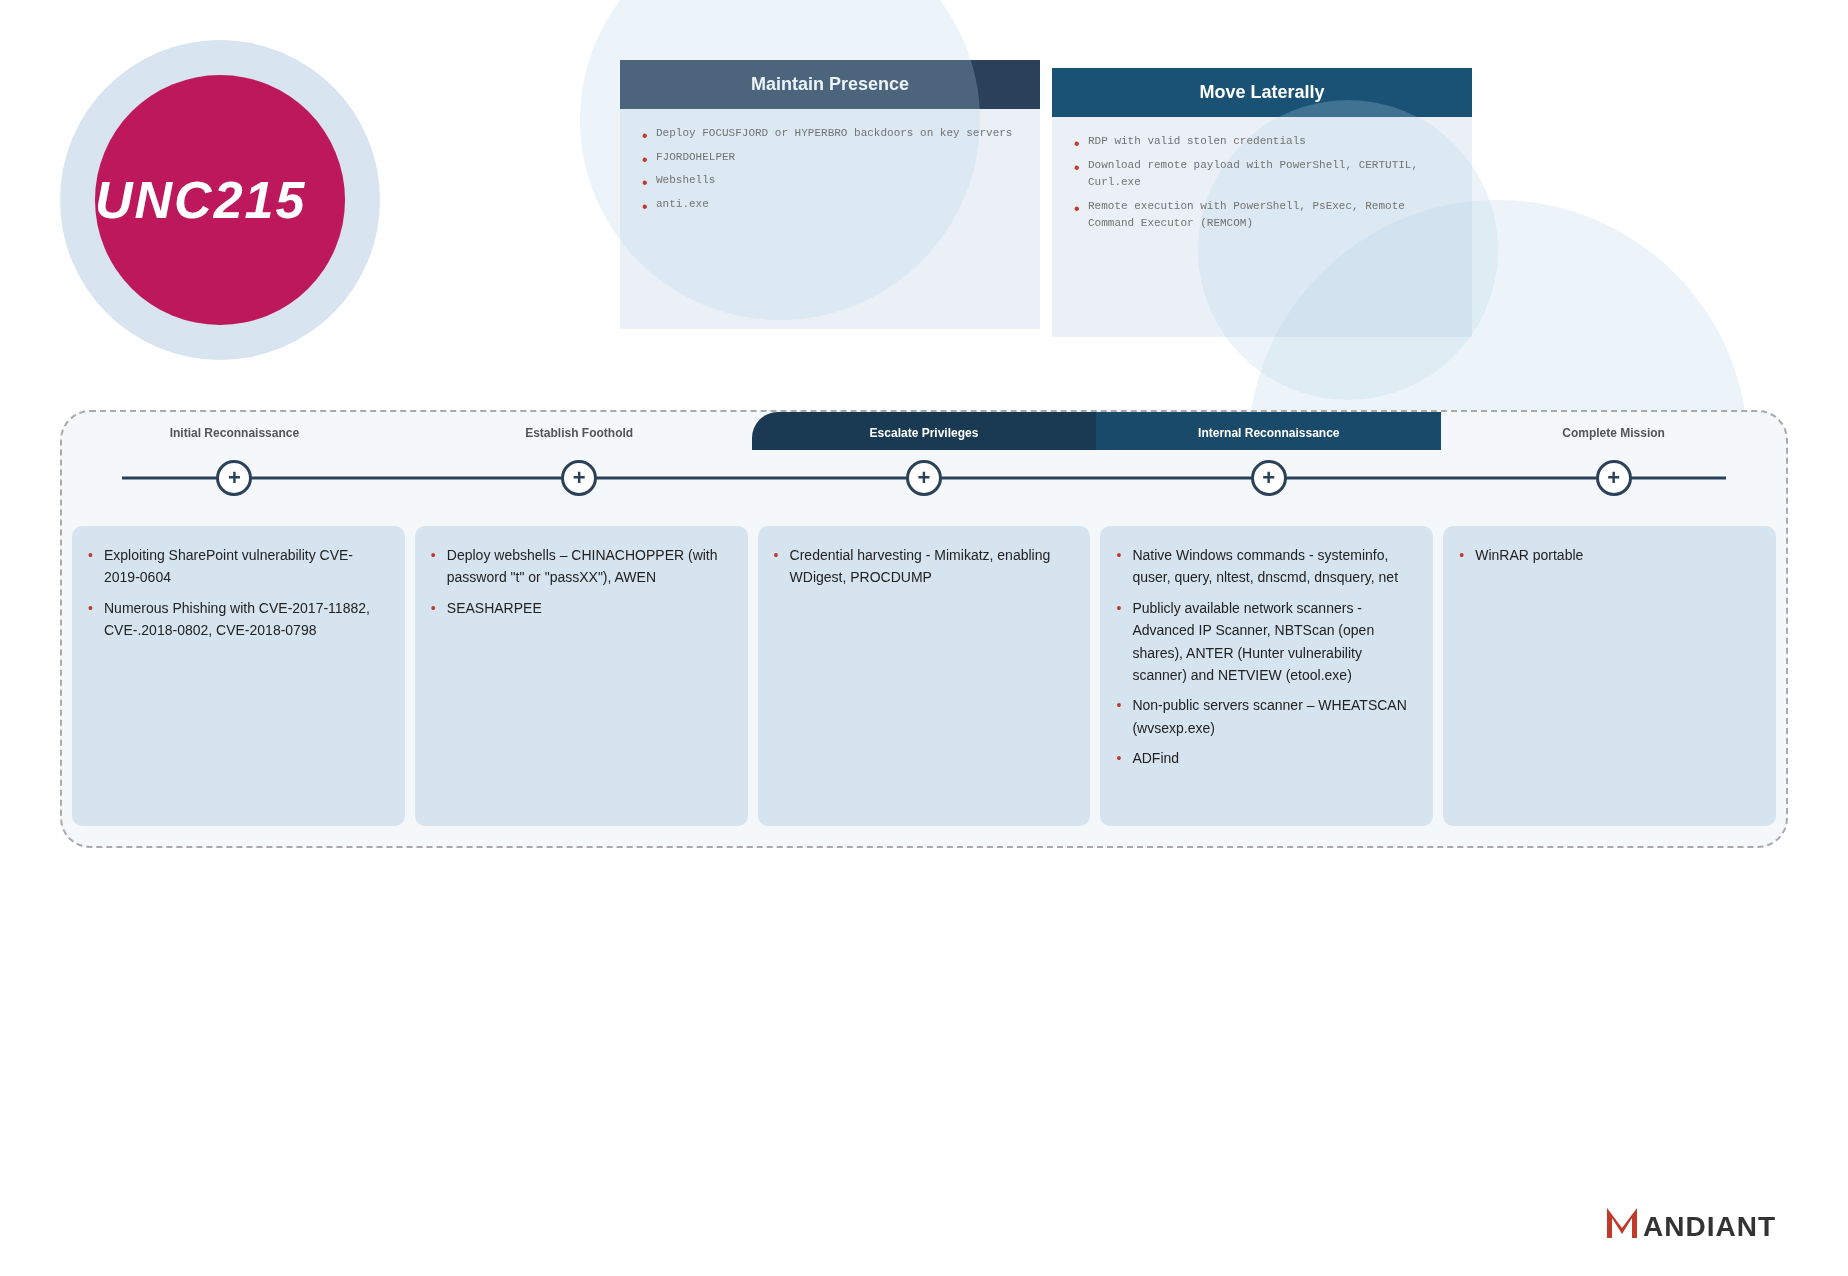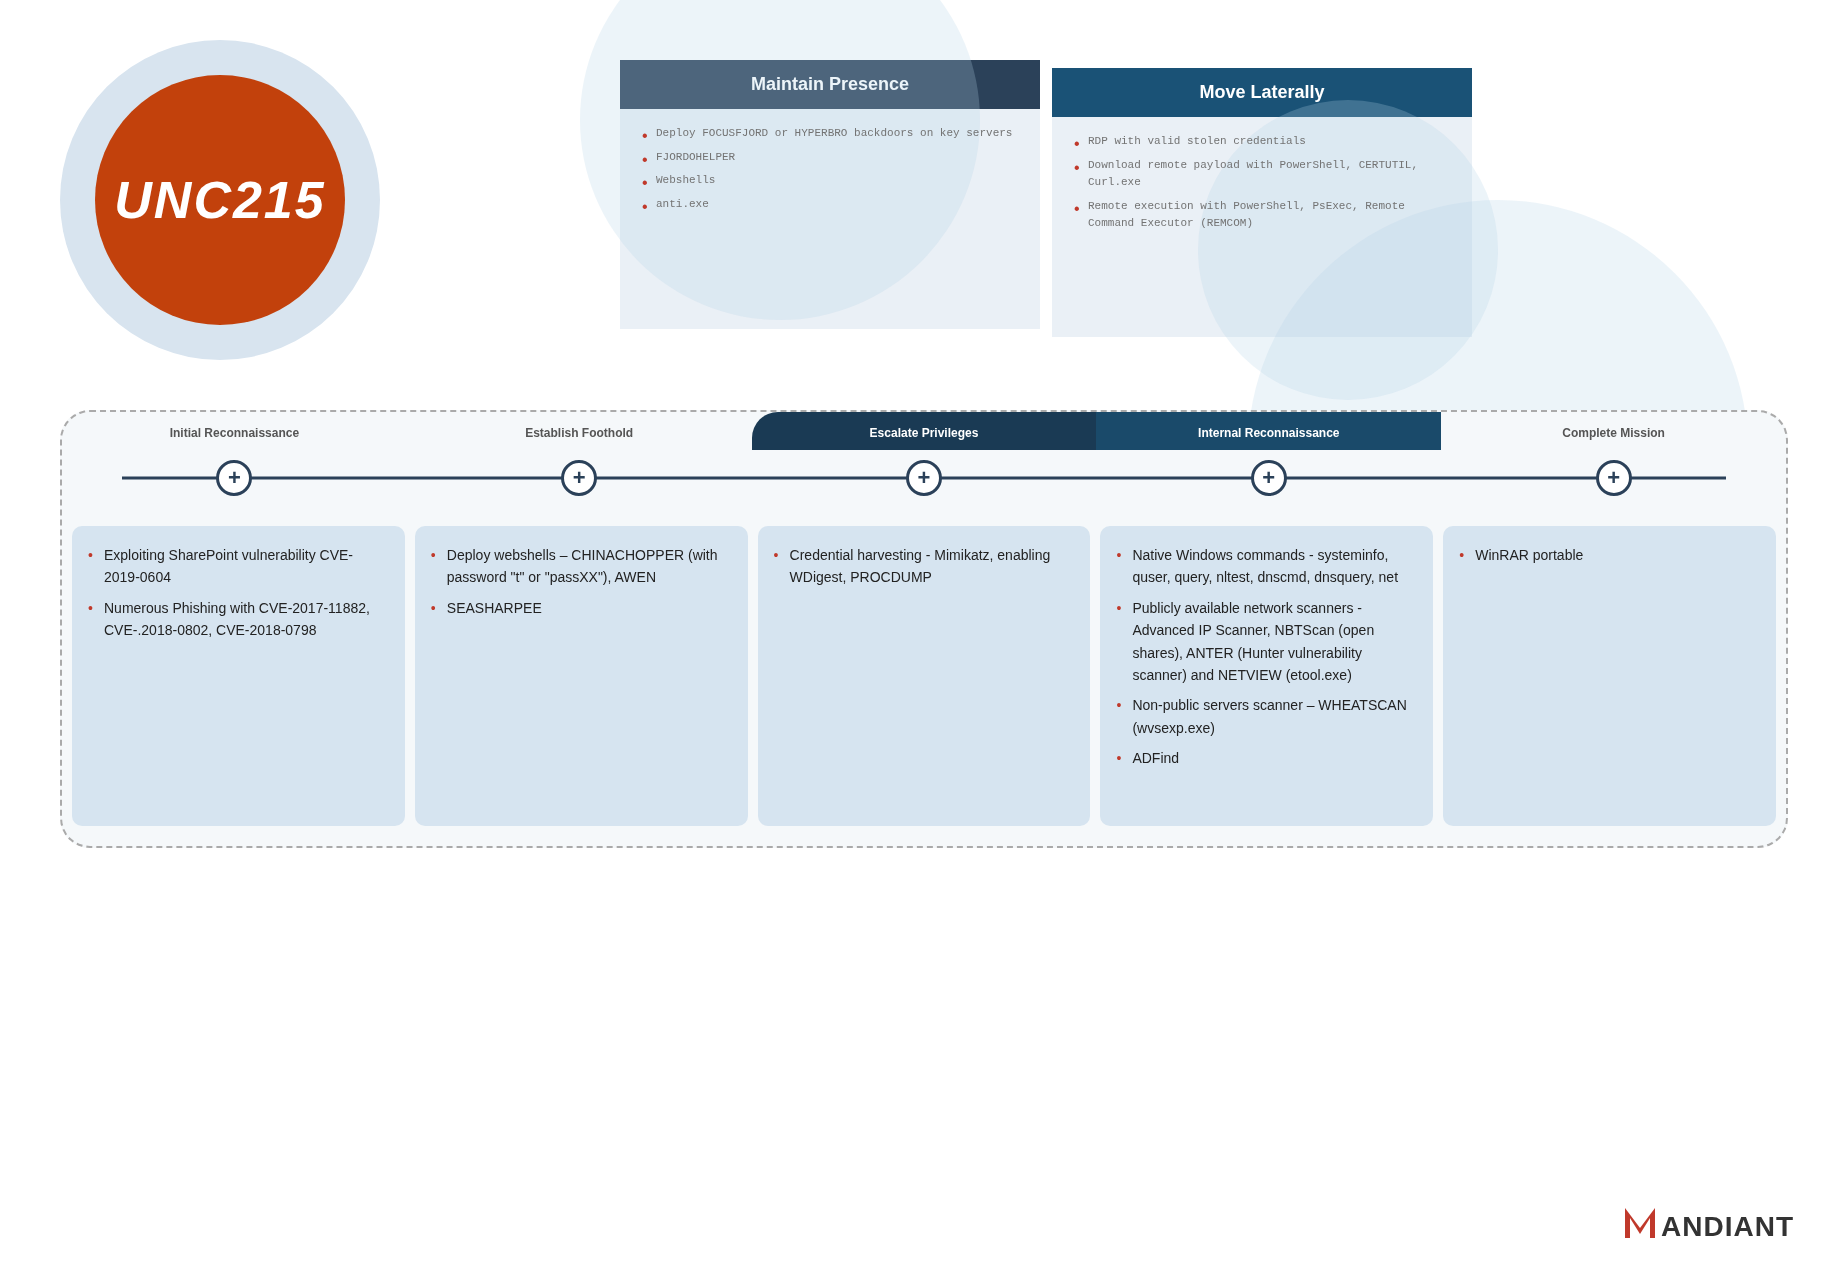--- a/index.html
+++ b/index.html
@@ -40,12 +40,12 @@
       width: 250px;
       height: 250px;
       border-radius: 50%;
-      background: #c2410c;
+      background: #be185d;
       top: 35px;
       left: 35px;
       display: flex;
       align-items: center;
-      justify-content: center;
+      justify-content: flex-start;
     }
     .logo-text {
       color: #fff;

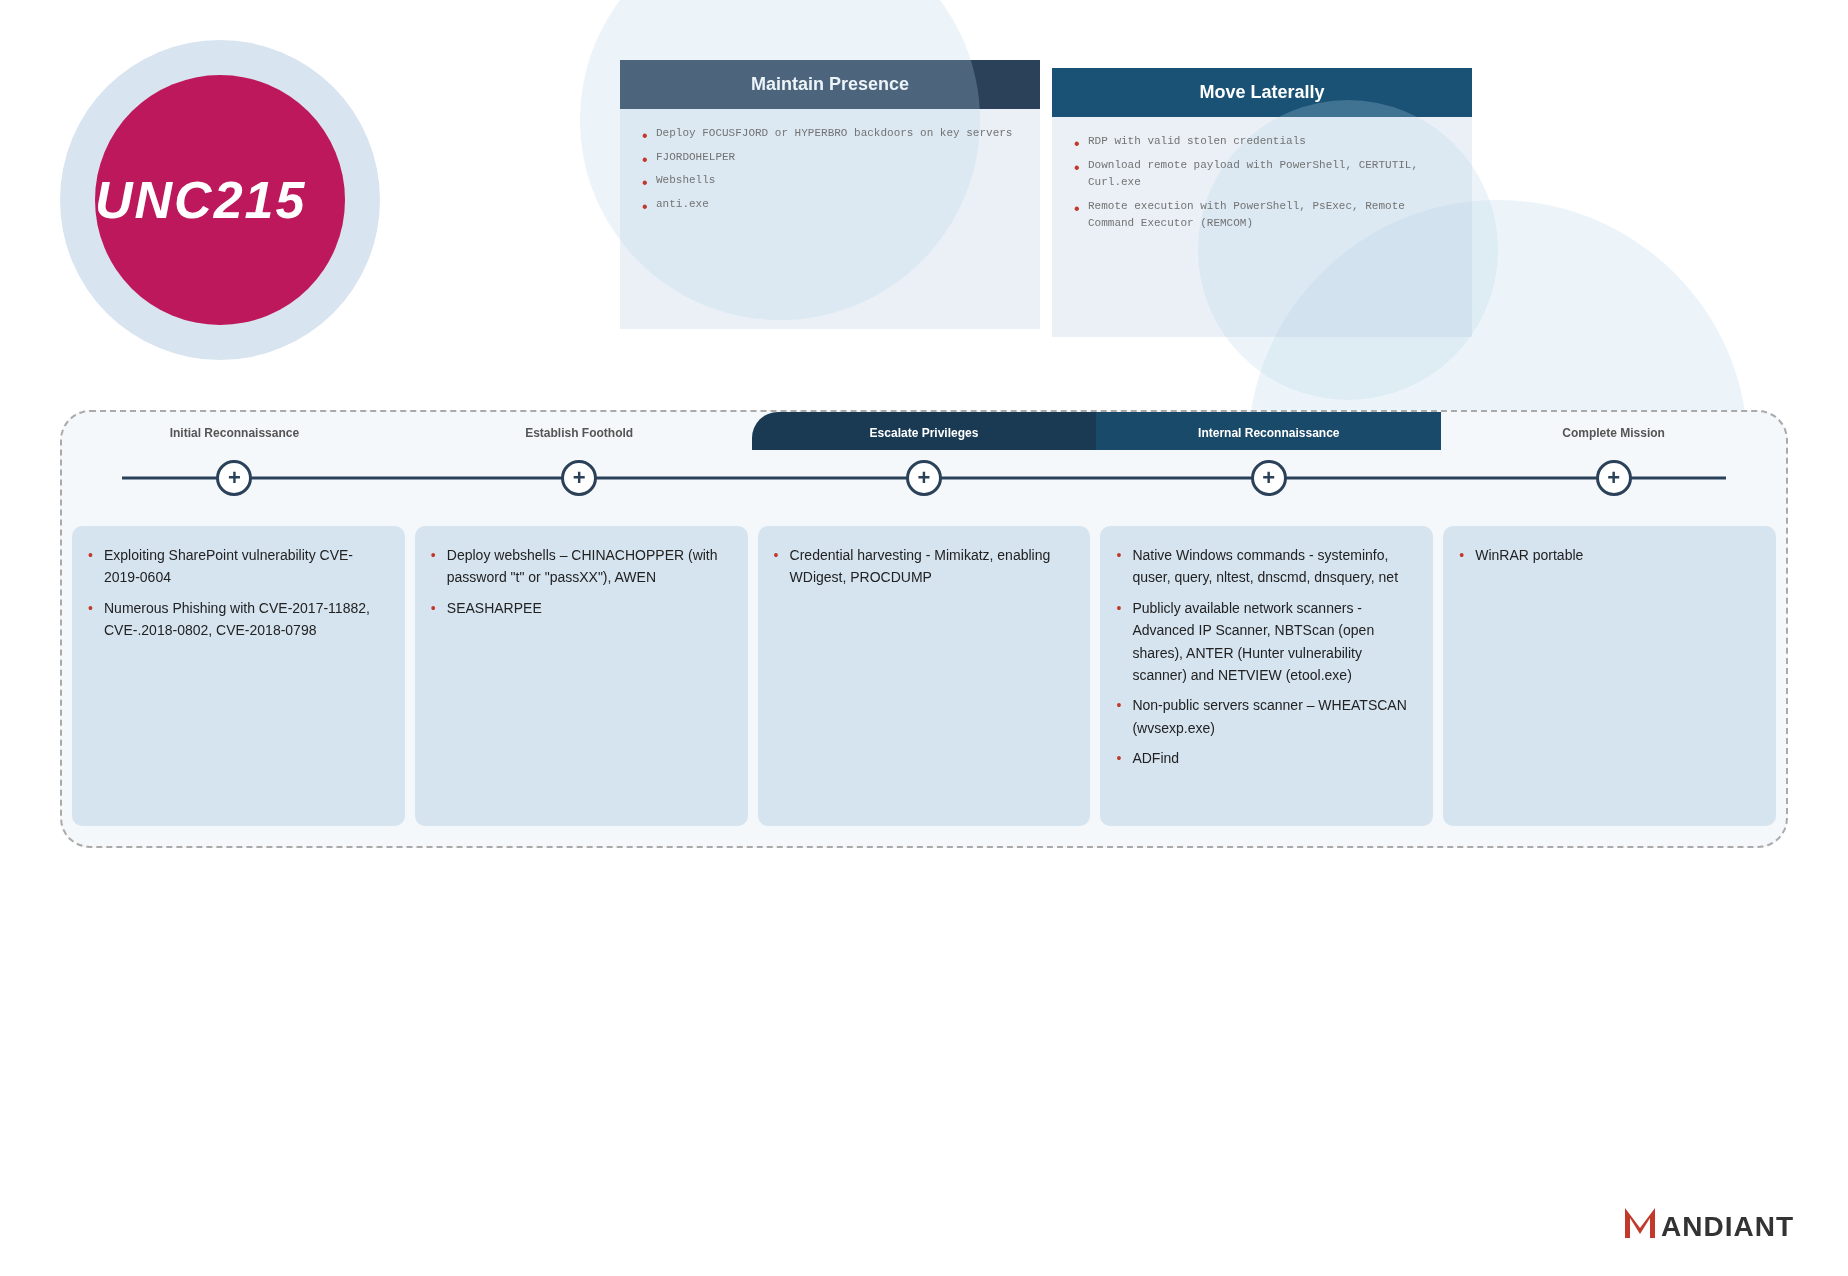--- a/index.html
+++ b/index.html
@@ -244,7 +244,7 @@
     .mandiant-logo {
       position: absolute;
       bottom: 30px;
-      right: 54px;
+      right: 72px;
       display: flex;
       align-items: center;
       gap: 6px;

